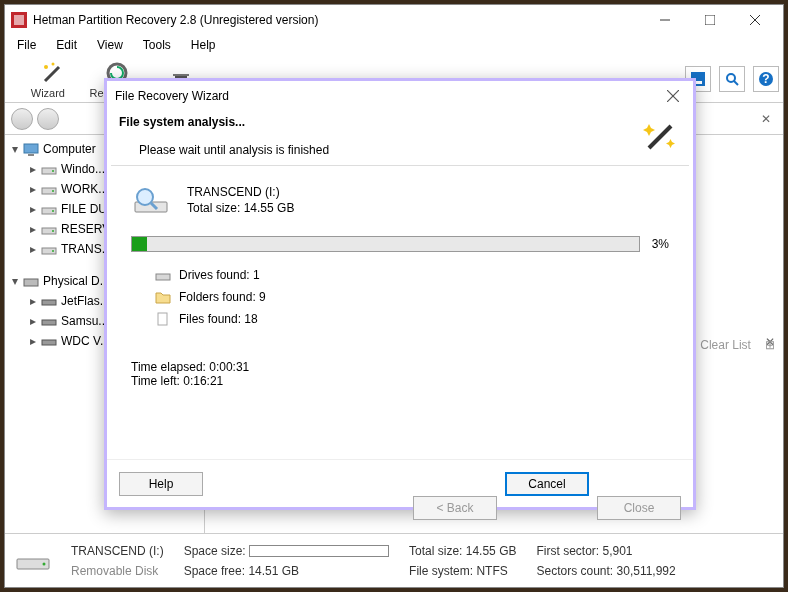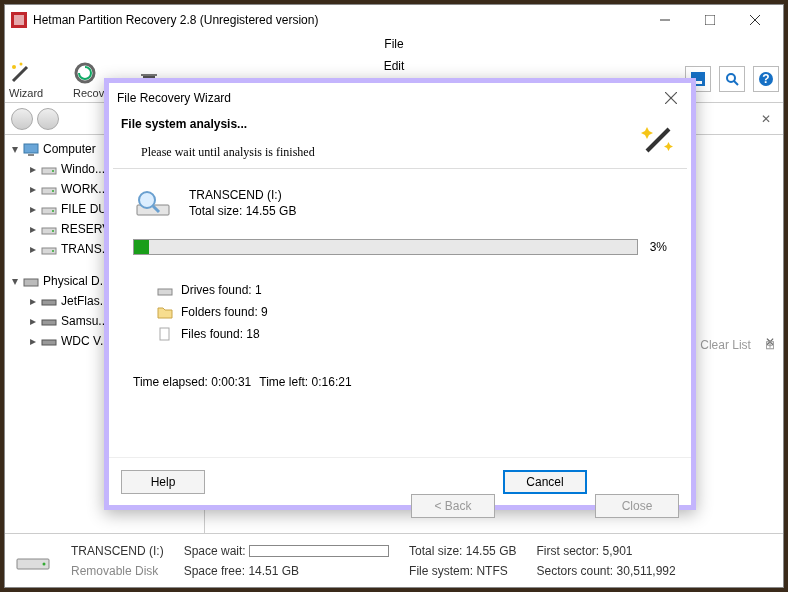--- a/index.html
+++ b/index.html
@@ -15,7 +15,7 @@
 .titlebar .winbtn svg { width: 10px; height: 10px; }
 
 
-.menubar { height: 20px; display: flex; align-items: center; padding: 0 4px; gap: 4px; flex-direction: column; }
+.menubar { height: 20px; display: flex; align-items: center; padding: 0 4px; gap: 4px; }
 .menubar .menu { padding: 2px 8px; }
 
 

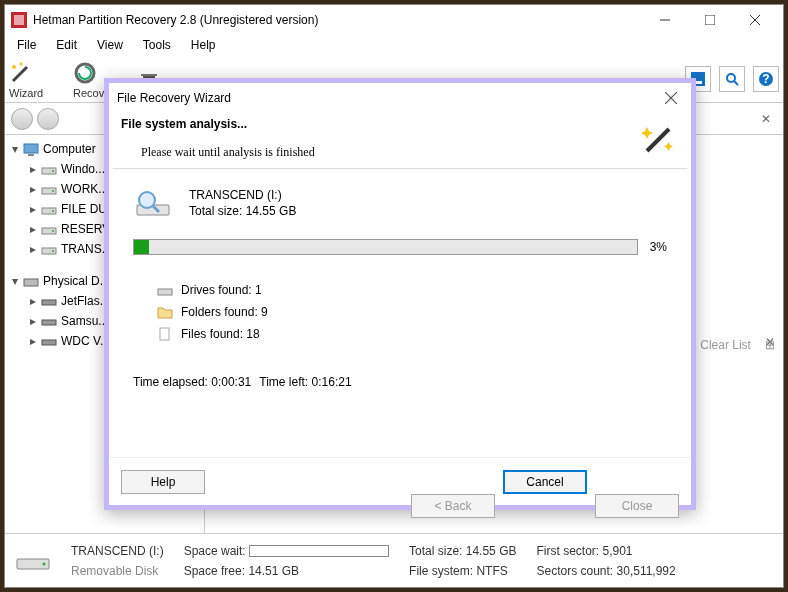--- a/index.html
+++ b/index.html
@@ -20,7 +20,7 @@
 
 
 .toolbar { height: 48px; display: flex; align-items: center; border-bottom: 1px solid #ccc; padding: 0 4px; gap: 8px; }
-.toolbtn { display: flex; flex-direction: column; align-items: flex-start; justify-content: center; width: 56px; height: 44px; }
+.toolbtn { display: flex; flex-direction: column; align-items: flex-end; justify-content: center; width: 56px; height: 44px; }
 .toolbtn .ticon { width: 24px; height: 24px; }
 .toolbtn span { font-size: 11px; color: #333; margin-top: 2px; }
 .toolspacer { flex: 1; }

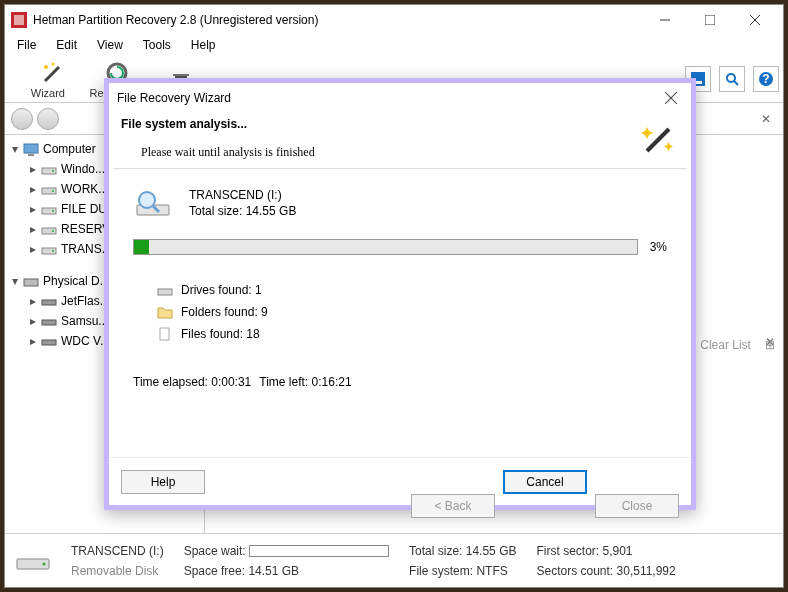--- a/index.html
+++ b/index.html
@@ -56,7 +56,7 @@
 .main-close2 { position: absolute; right: 8px; top: 200px; color: #666; }
 
 
-.modal { position: absolute; top: 78px; left: 104px; width: 592px; height: 432px; background: #fff; border: 5px solid #c4b5fd; box-shadow: 0 4px 16px rgba(0,0,0,0.3); display: flex; flex-direction: column; }
+.modal { position: absolute; top: 78px; left: 104px; width: 592px; height: 432px; background: #fff; border: 3px solid #c4b5fd; box-shadow: 0 4px 16px rgba(0,0,0,0.3); display: flex; flex-direction: column; }
 .modal-title { height: 30px; display: flex; align-items: center; padding: 0 8px; }
 .modal-title .t { flex: 1; font-size: 12px; }
 .modal-title .x { width: 24px; height: 24px; display: flex; align-items: center; justify-content: center; color: #555; }

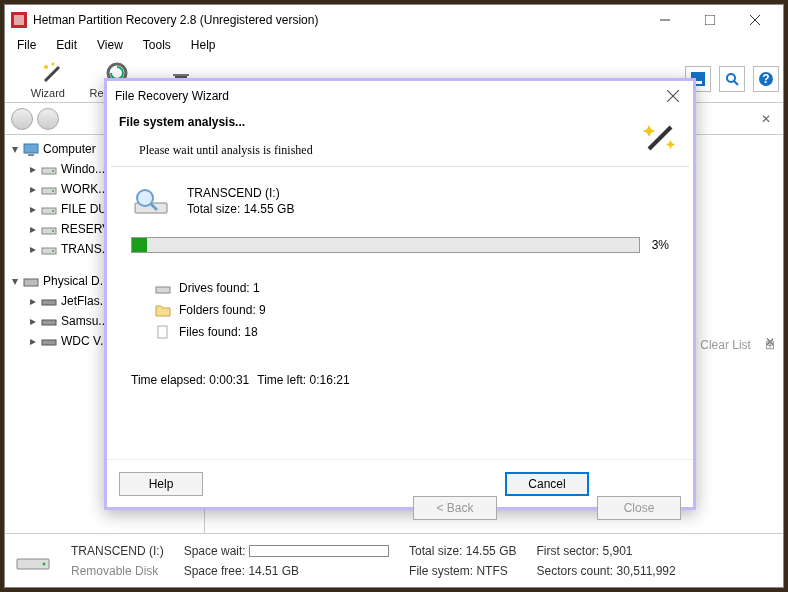--- a/index.html
+++ b/index.html
@@ -63,7 +63,7 @@
 .modal-head { padding: 4px 12px 8px 12px; display: flex; align-items: center; }
 .modal-head .txt { flex: 1; }
 .modal-head .txt .h1 { font-weight: bold; }
-.modal-head .txt .h2 { padding-left: 20px; margin-top: 14px; font-family: Liberation Serif, serif; }
+.modal-head .txt .h2 { padding-left: 20px; margin-top: 14px; }
 .wandicon { width: 40px; height: 36px; }
 .modal-sep { height: 1px; background: #ddd; margin: 0 4px; }
 .modal-body { flex: 1; padding: 18px 24px 8px 24px; }

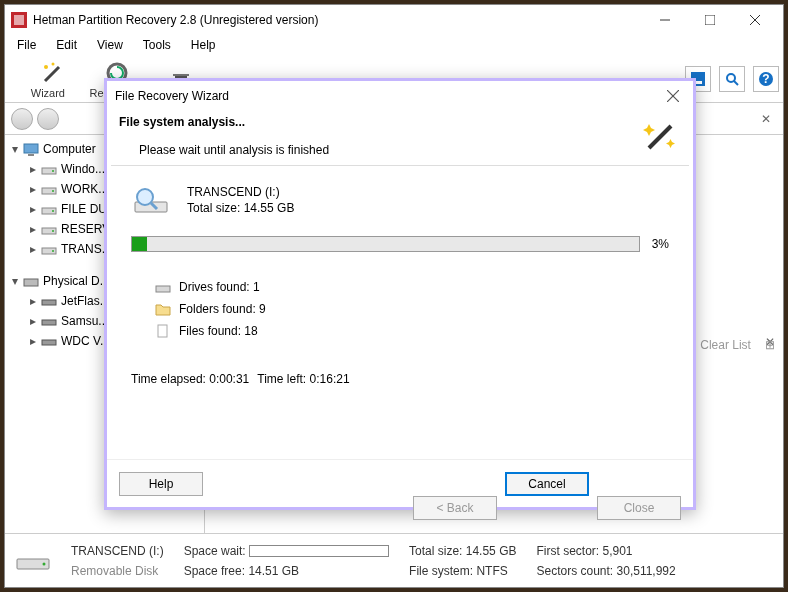--- a/index.html
+++ b/index.html
@@ -74,7 +74,7 @@
 .progress { margin-top: 20px; display: flex; align-items: center; gap: 12px; }
 .progress .bar { flex: 1; height: 16px; border: 1px solid #999; background: #e8e8e8; position: relative; }
 .progress .bar .fill { position: absolute; left: 0; top: 0; bottom: 0; background: #1a9e1a; }
-.stats { margin-top: 28px; padding-left: 24px; display: flex; flex-direction: column; gap: 8px; }
+.stats { margin-top: 16px; padding-left: 24px; display: flex; flex-direction: column; gap: 8px; }
 .stats .row { display: flex; align-items: center; gap: 8px; }
 .stats .row .ico { width: 16px; height: 14px; }
 .times { margin-top: 34px; display: flex; flex-direction: row; gap: 8px; }

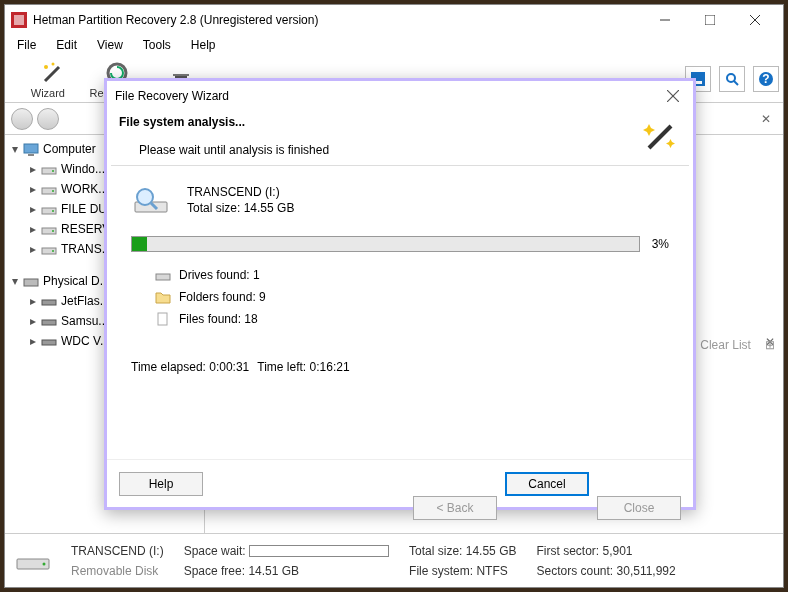--- a/index.html
+++ b/index.html
@@ -77,7 +77,7 @@
 .stats { margin-top: 16px; padding-left: 24px; display: flex; flex-direction: column; gap: 8px; }
 .stats .row { display: flex; align-items: center; gap: 8px; }
 .stats .row .ico { width: 16px; height: 14px; }
-.times { margin-top: 34px; display: flex; flex-direction: row; gap: 8px; }
+.times { margin-top: 34px; display: flex; flex-direction: column; }
 .modal-foot { height: 48px; display: flex; align-items: center; padding: 0 12px; gap: 8px; border-top: 1px solid #eee; }
 .modal-foot .spacer { flex: 1; }
 .mbtn { min-width: 84px; height: 24px; border: 1px solid #aaa; background: #f4f4f4; display: flex; align-items: center; justify-content: center; font-size: 12px; }

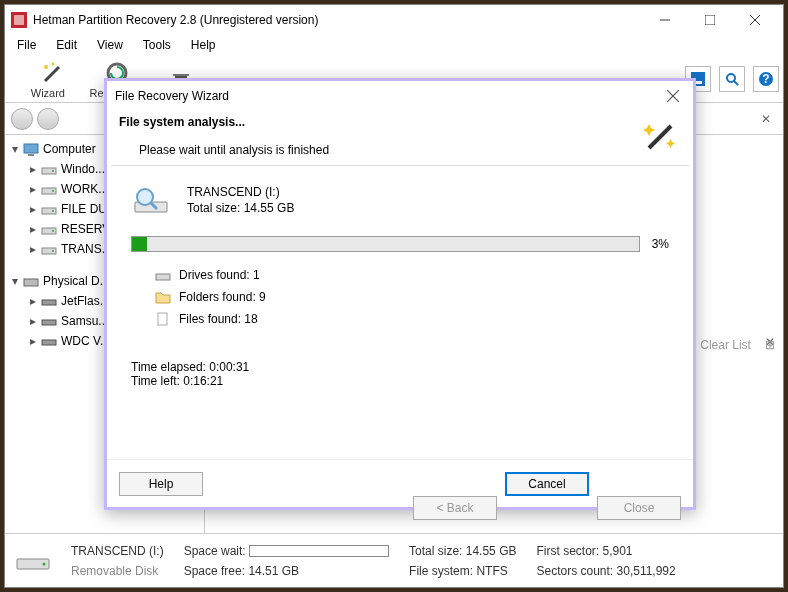--- a/index.html
+++ b/index.html
@@ -331,7 +331,7 @@
       <span class="stlbl" style="color:#888">Removable Disk</span>
     </div>
     <div class="stcol">
-      <span class="stlbl"><span>Space wait:</span> <span class="stbar"></span></span>
+      <span class="stlbl"><span>Space size:</span> <span class="stbar"></span></span>
       <span class="stlbl"><span>Space free:</span> <span>14.51 GB</span></span>
     </div>
     <div class="stcol">

